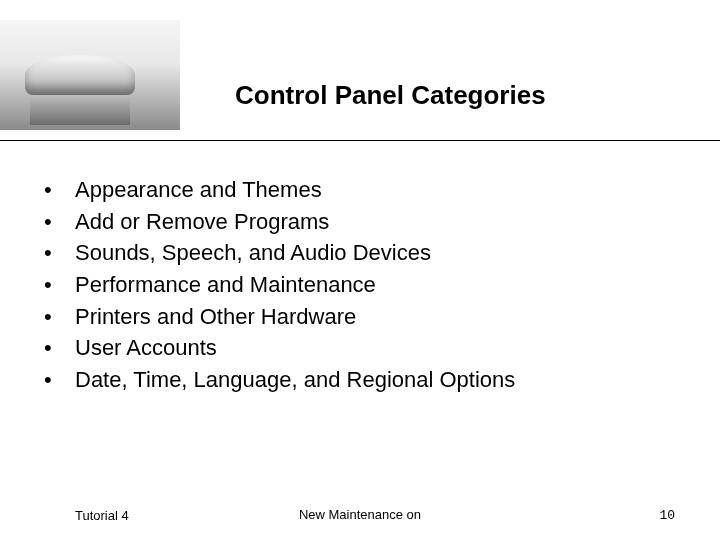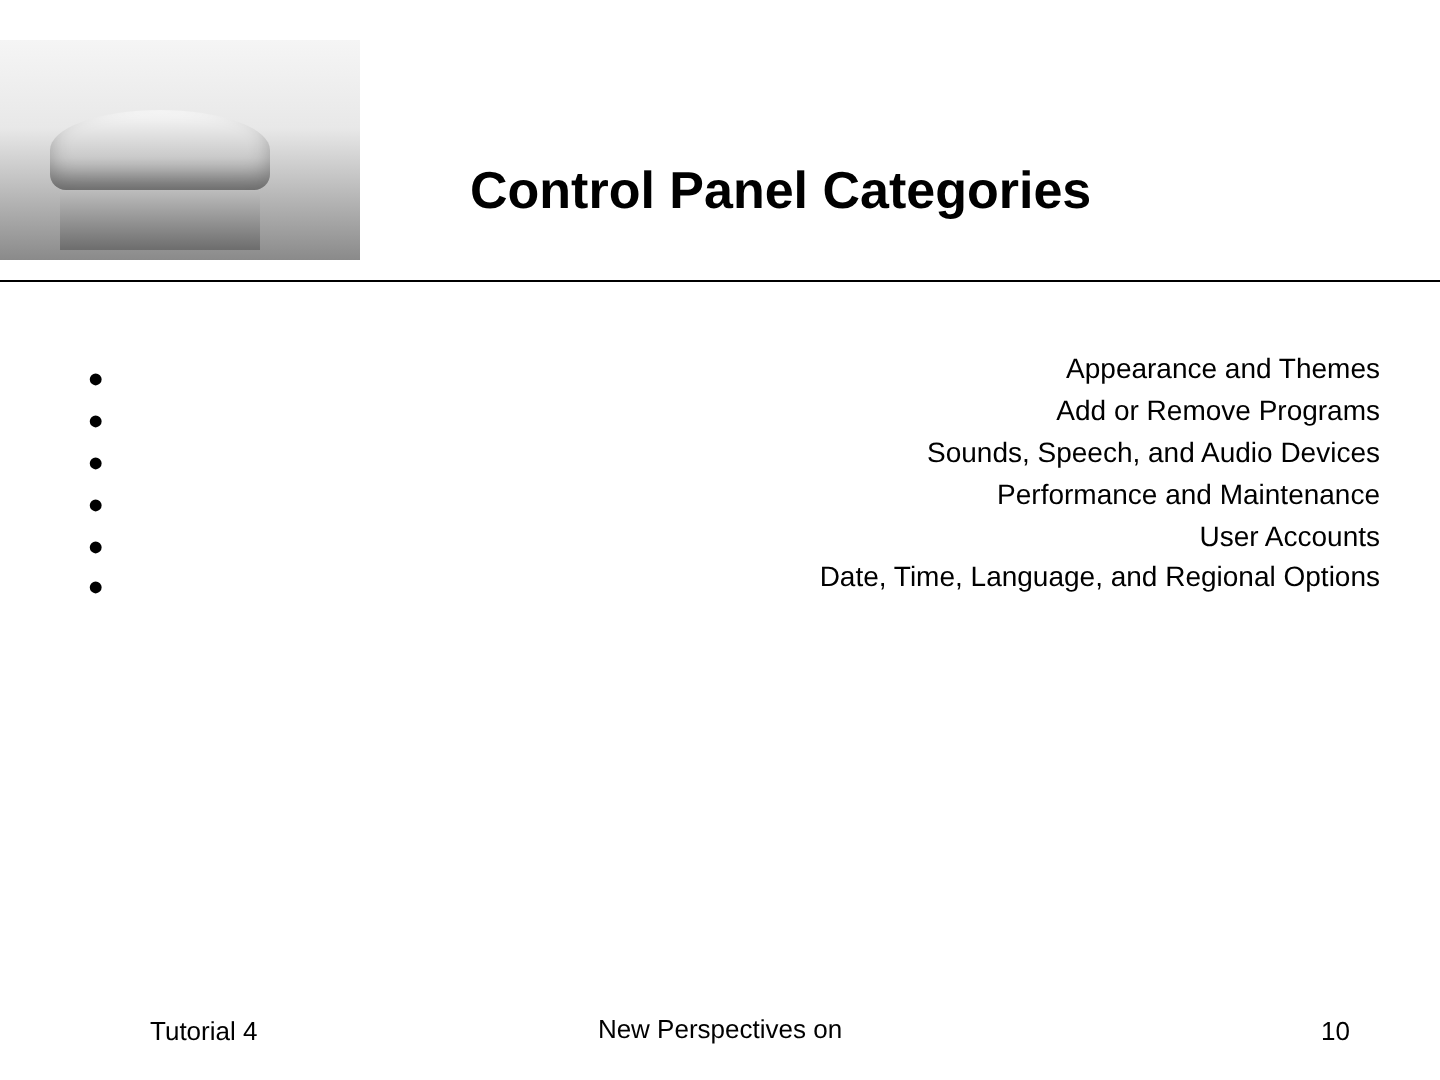--- a/index.html
+++ b/index.html
@@ -34,8 +34,8 @@
   }
   .bullet-list { list-style: none; }
   .bullet-list li {
-    font-size: 14px; line-height: 1.35;
-    padding-left: 45px; position: relative; margin-bottom: 2px; text-align: right;
+    font-size: 22px; line-height: 1.35;
+    padding-left: 45px; position: relative; margin-bottom: 2px;
   }
   .bullet-list li::before {
     content: "•"; position: absolute; left: 14px; top: 0; font-size: 22px;

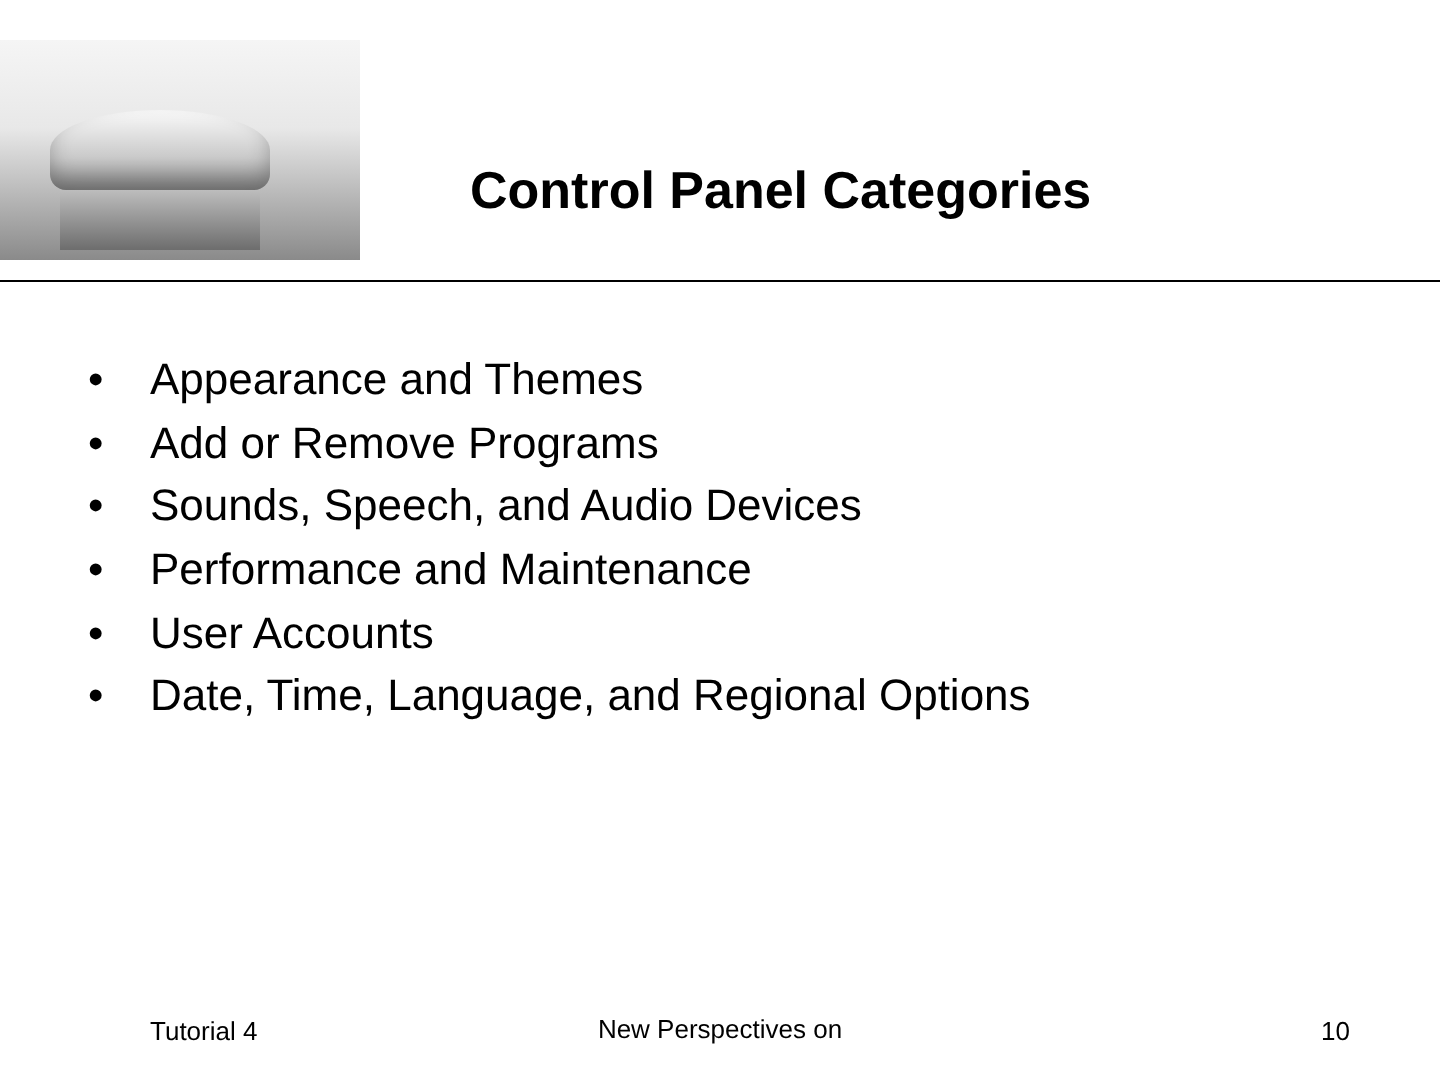--- a/index.html
+++ b/index.html
@@ -71,6 +71,7 @@
       <li>Add or Remove Programs</li>
       <li>Sounds, Speech, and Audio Devices</li>
       <li>Performance and Maintenance</li>
+      <li>Printers and Other Hardware</li>
       <li>User Accounts</li>
       <li>Date, Time, Language, and Regional Options</li>
     </ul>

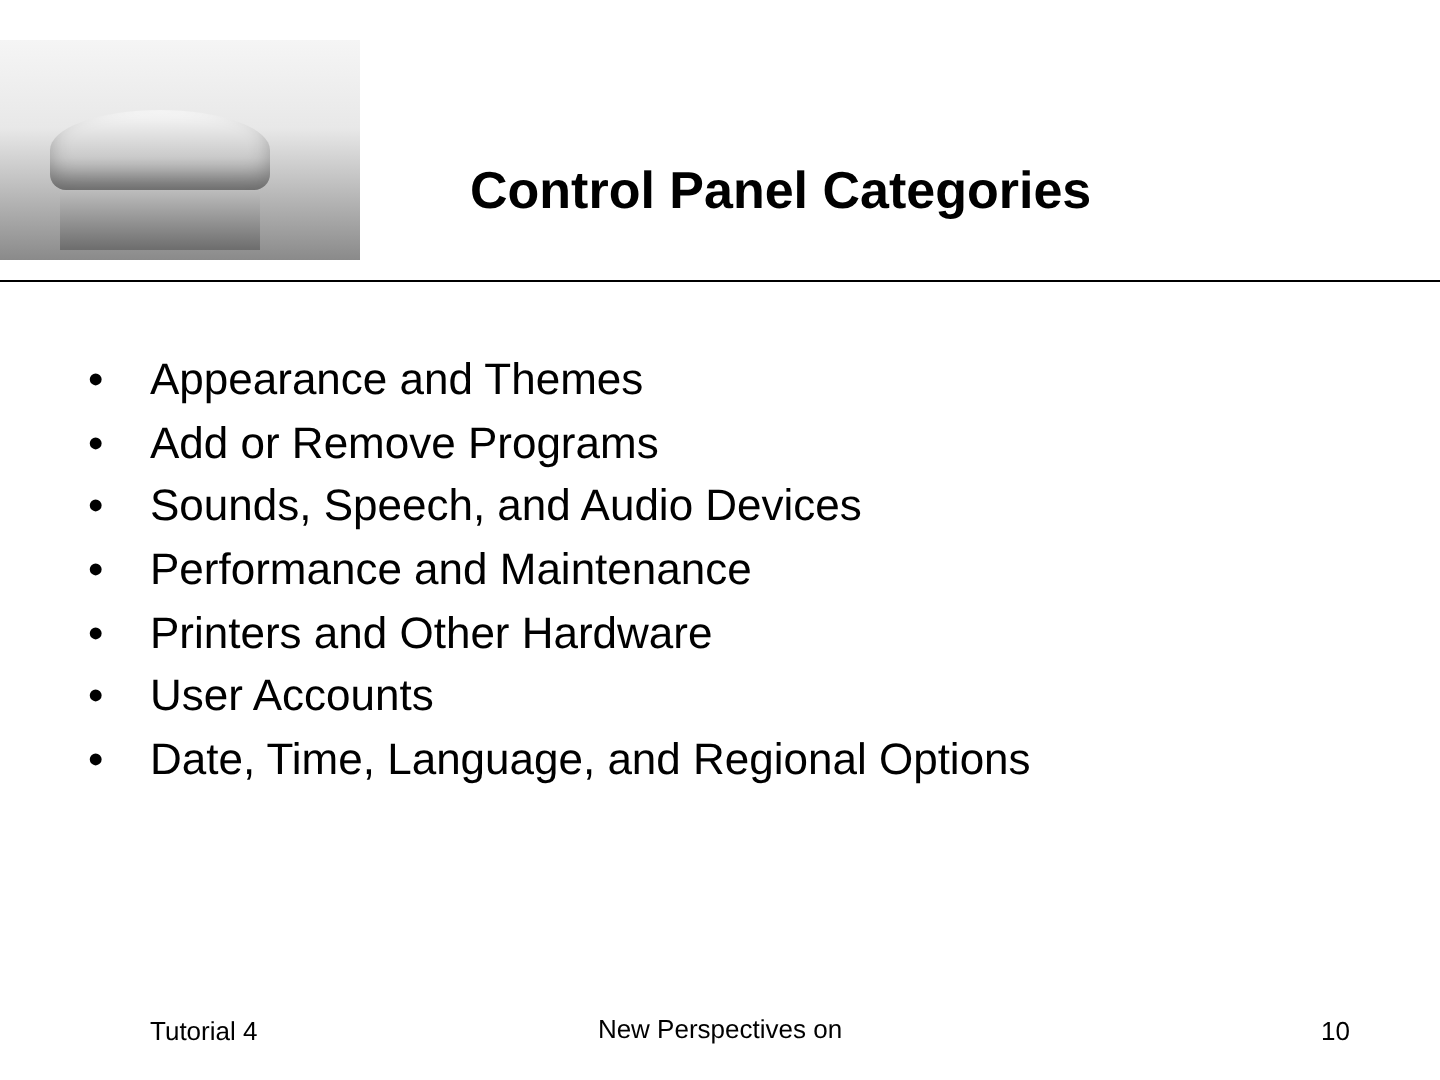--- a/index.html
+++ b/index.html
@@ -80,7 +80,7 @@
   <div class="footer">
     <div class="footer-left">Tutorial 4</div>
     <div class="footer-center">
-      <span>New Perspectives on</span><br>
+      <span>New Maintenance on</span><br>
     </div>
     <div class="footer-right">10</div>
   </div>

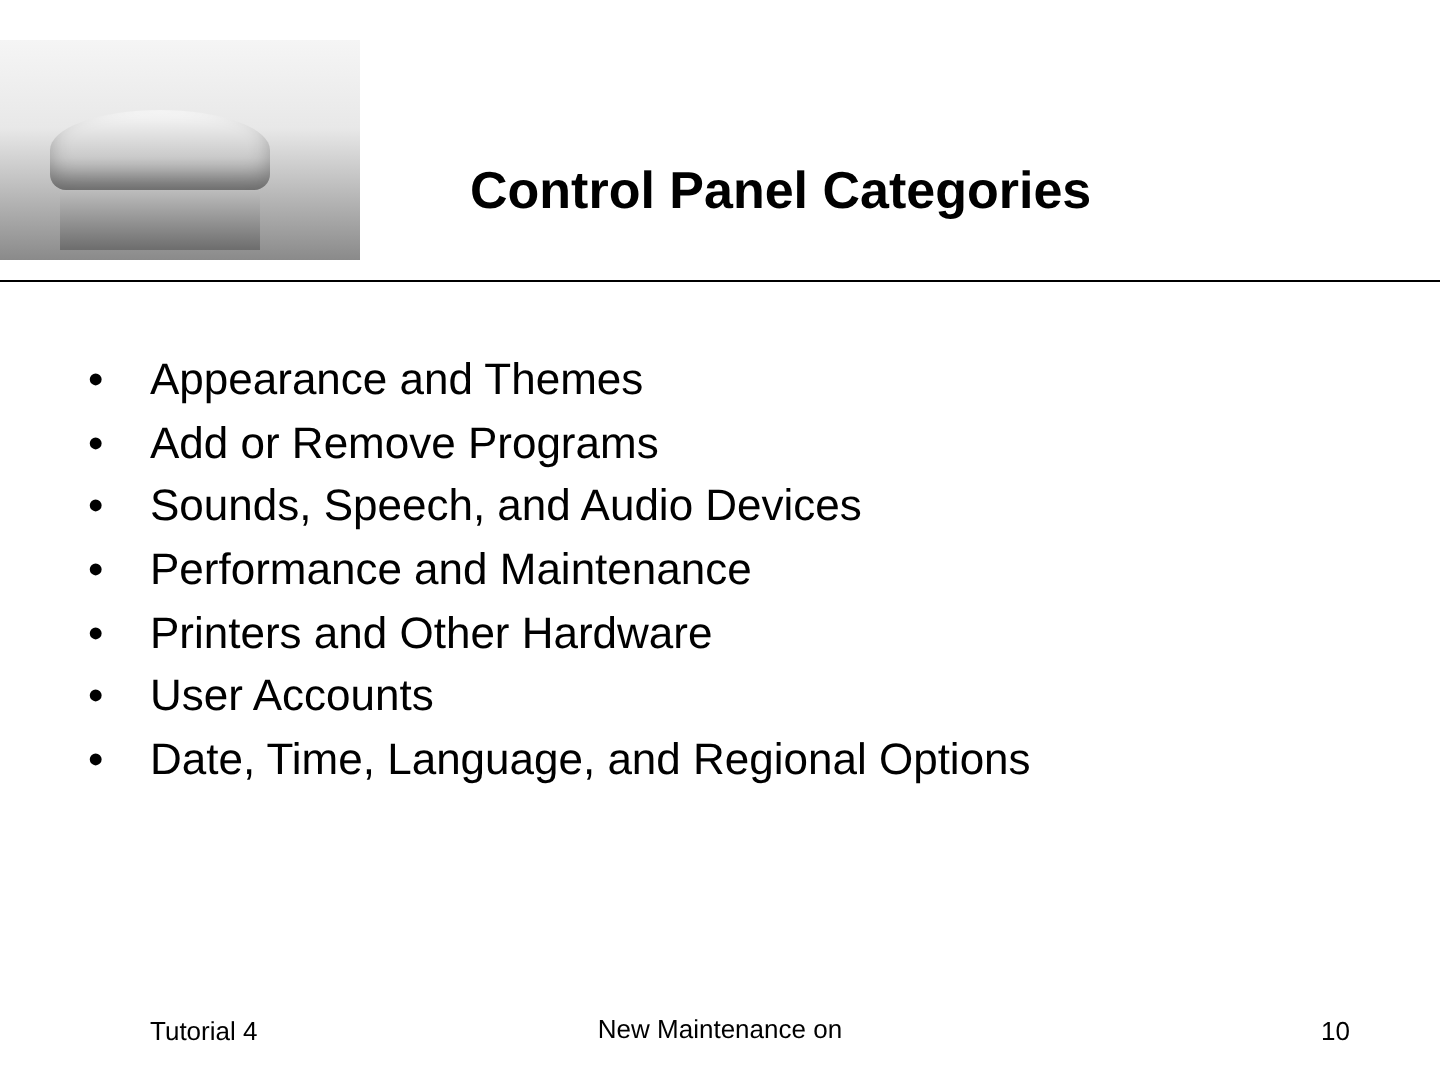--- a/index.html
+++ b/index.html
@@ -46,7 +46,7 @@
   }
   .footer-left { position: absolute; left: 75px; }
   .footer-center { position: absolute; left: 0; width: 100%; text-align: center; line-height: 1.2; }
-  .footer-right { position: absolute; right: 45px; }
+  .footer-right { position: absolute; right: 45px; font-family: Liberation Mono, monospace; }
   .xp-badge {
     position: absolute; top: 18px; right: 0; width: 24px; height: 110px;
     background: #fff;

